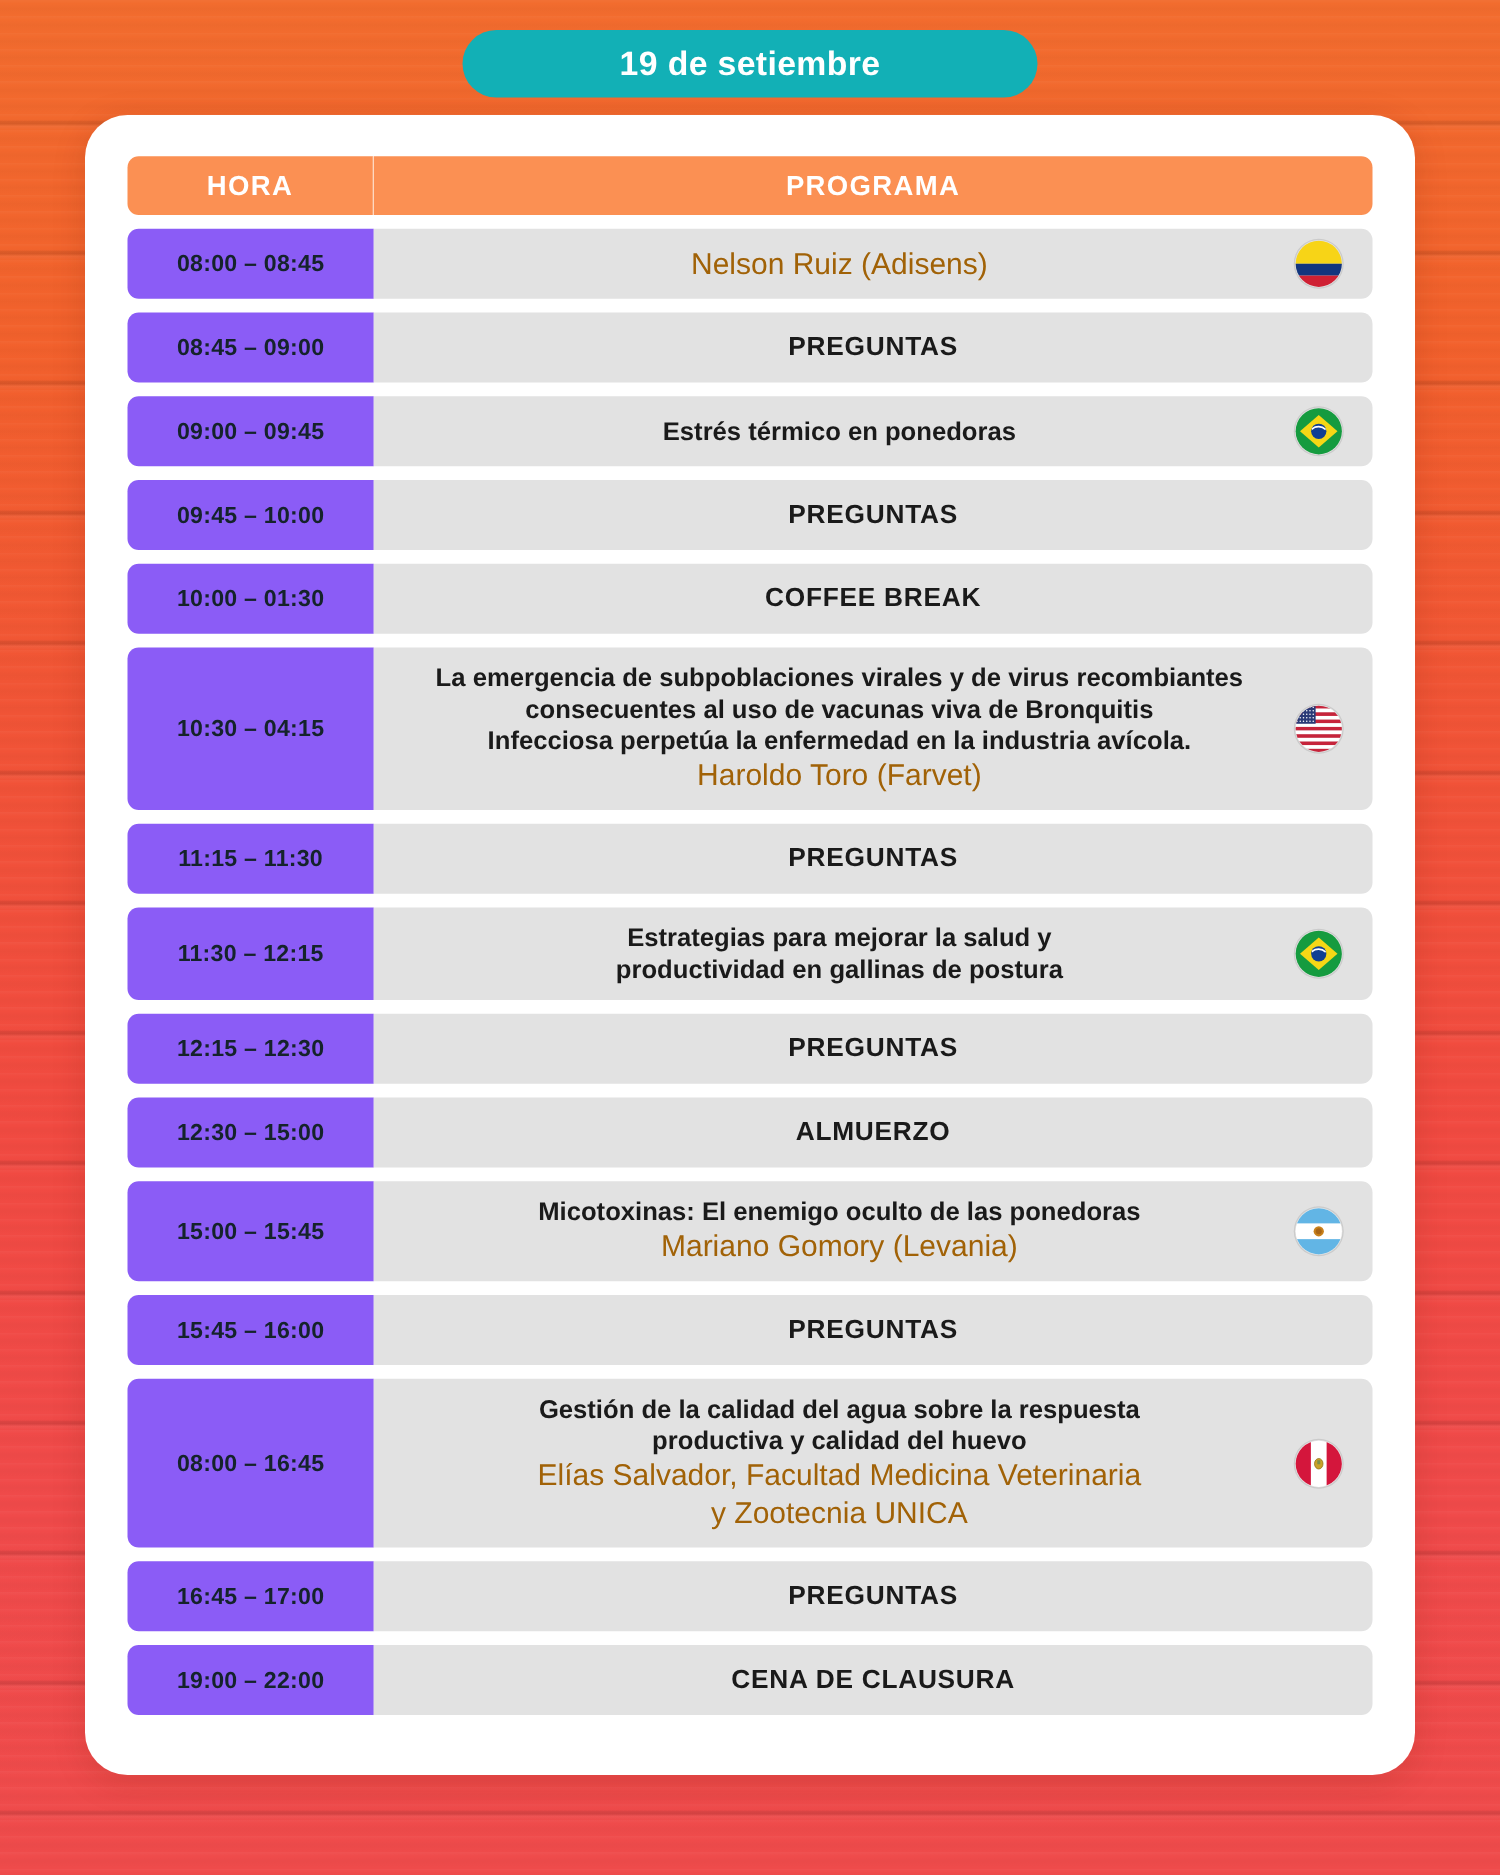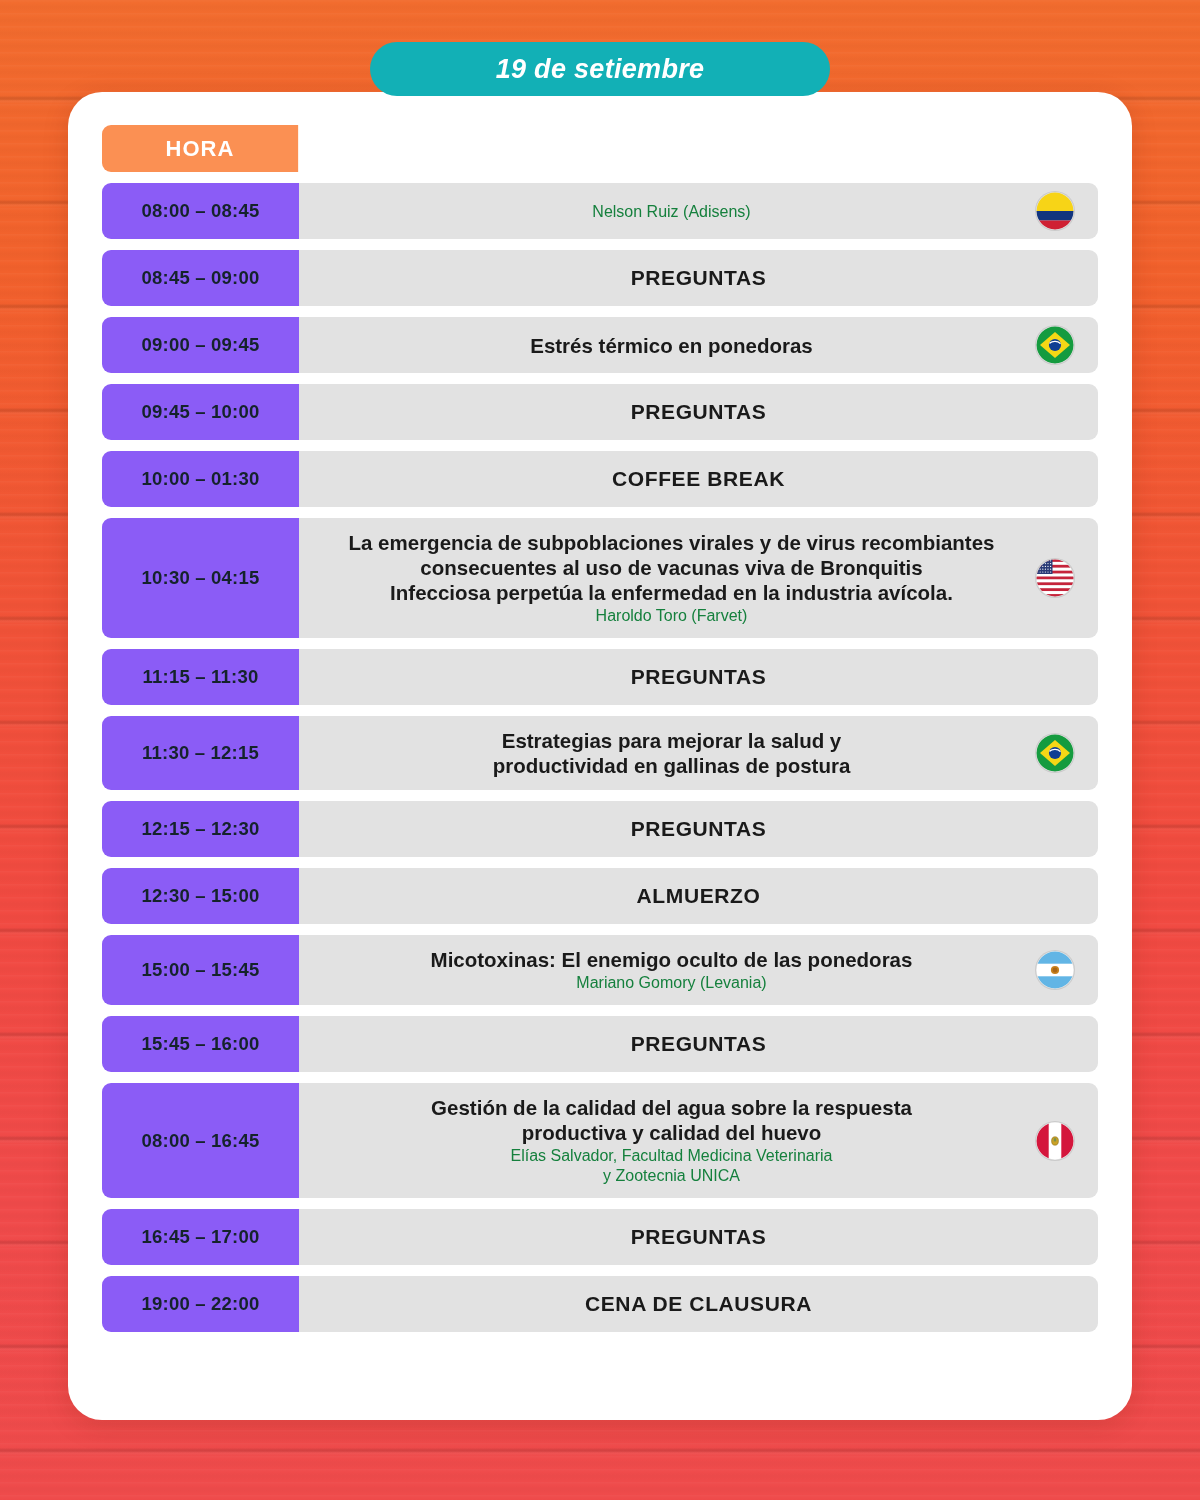--- a/index.html
+++ b/index.html
@@ -45,7 +45,7 @@
   
   #title-pill {
     position: absolute;
-    top: 42px;
+    top: 24px;
     left: 50%;
     transform: translateX(-50%);
     width: 460px;
@@ -56,7 +56,6 @@
     align-items: center;
     justify-content: center;
     z-index: 4;
-    font-style: italic;
   }
   #title-pill .title-text {
     color: #ffffff;

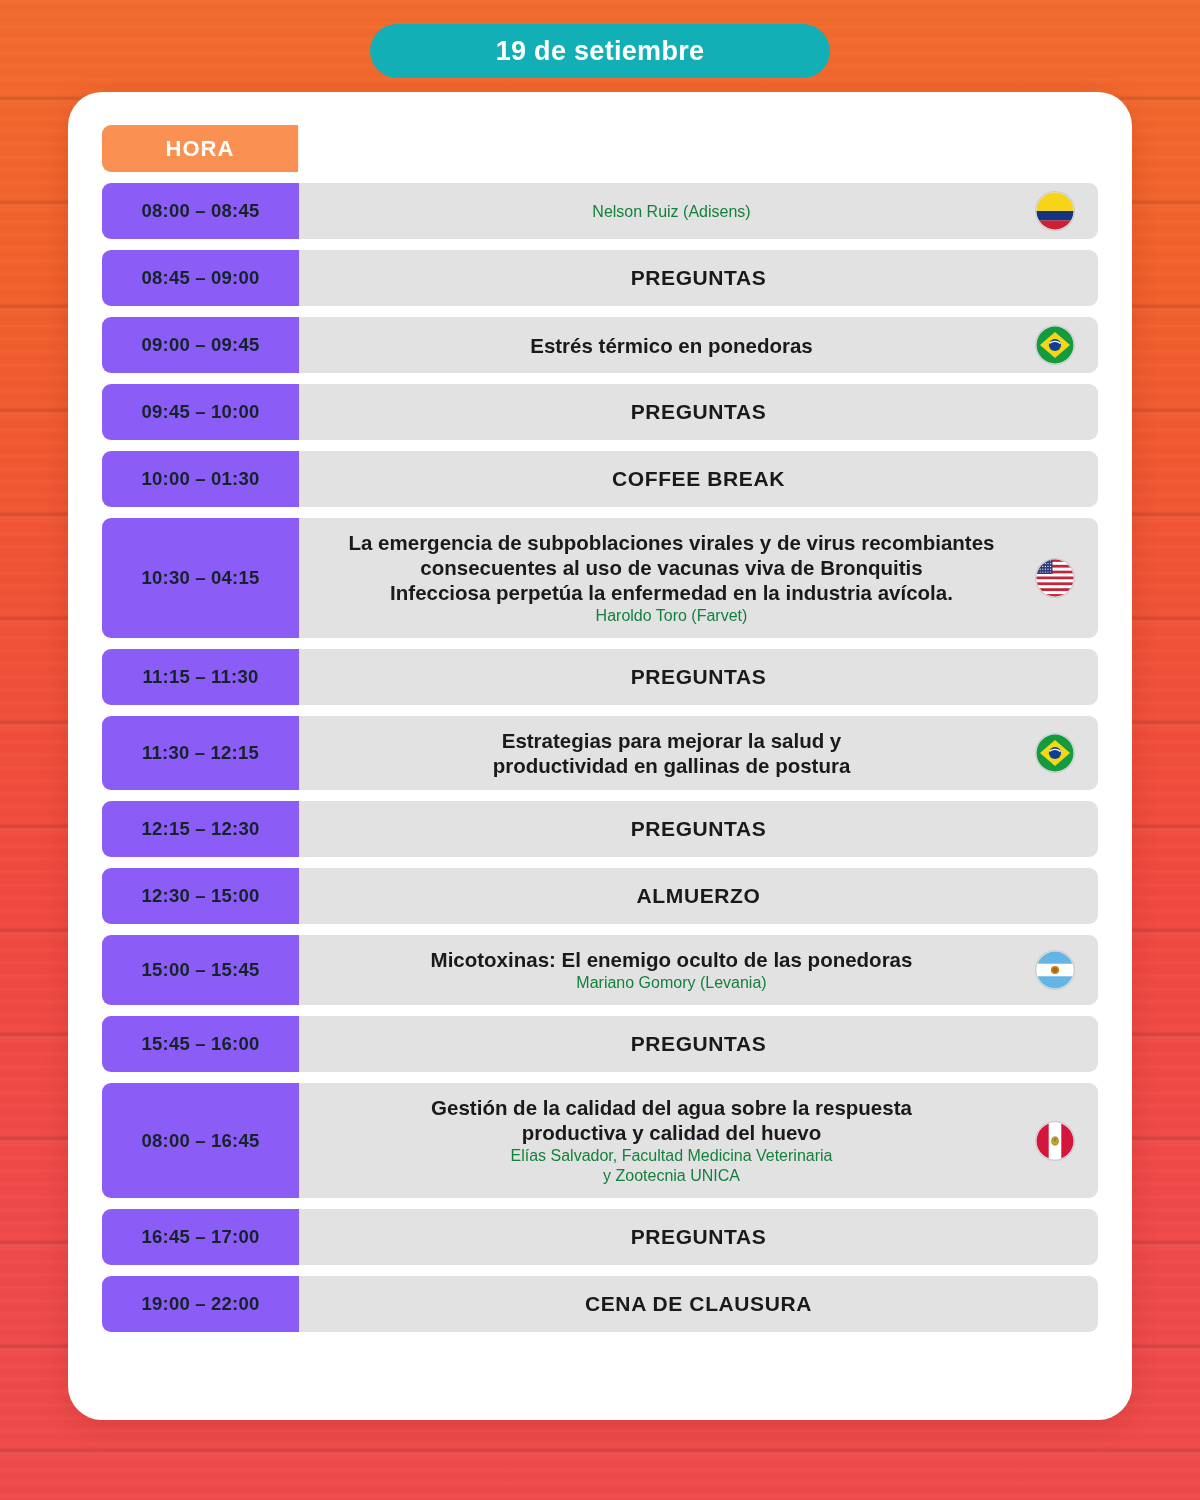--- a/index.html
+++ b/index.html
@@ -199,6 +199,9 @@
     <div class="header-row">
       <div class="header-hora">
         <span class="header-label">HORA</span>
+      </div>
+      <div class="header-programa">
+        <span class="header-label">PROGRAMA</span>
       </div>
     </div>
 

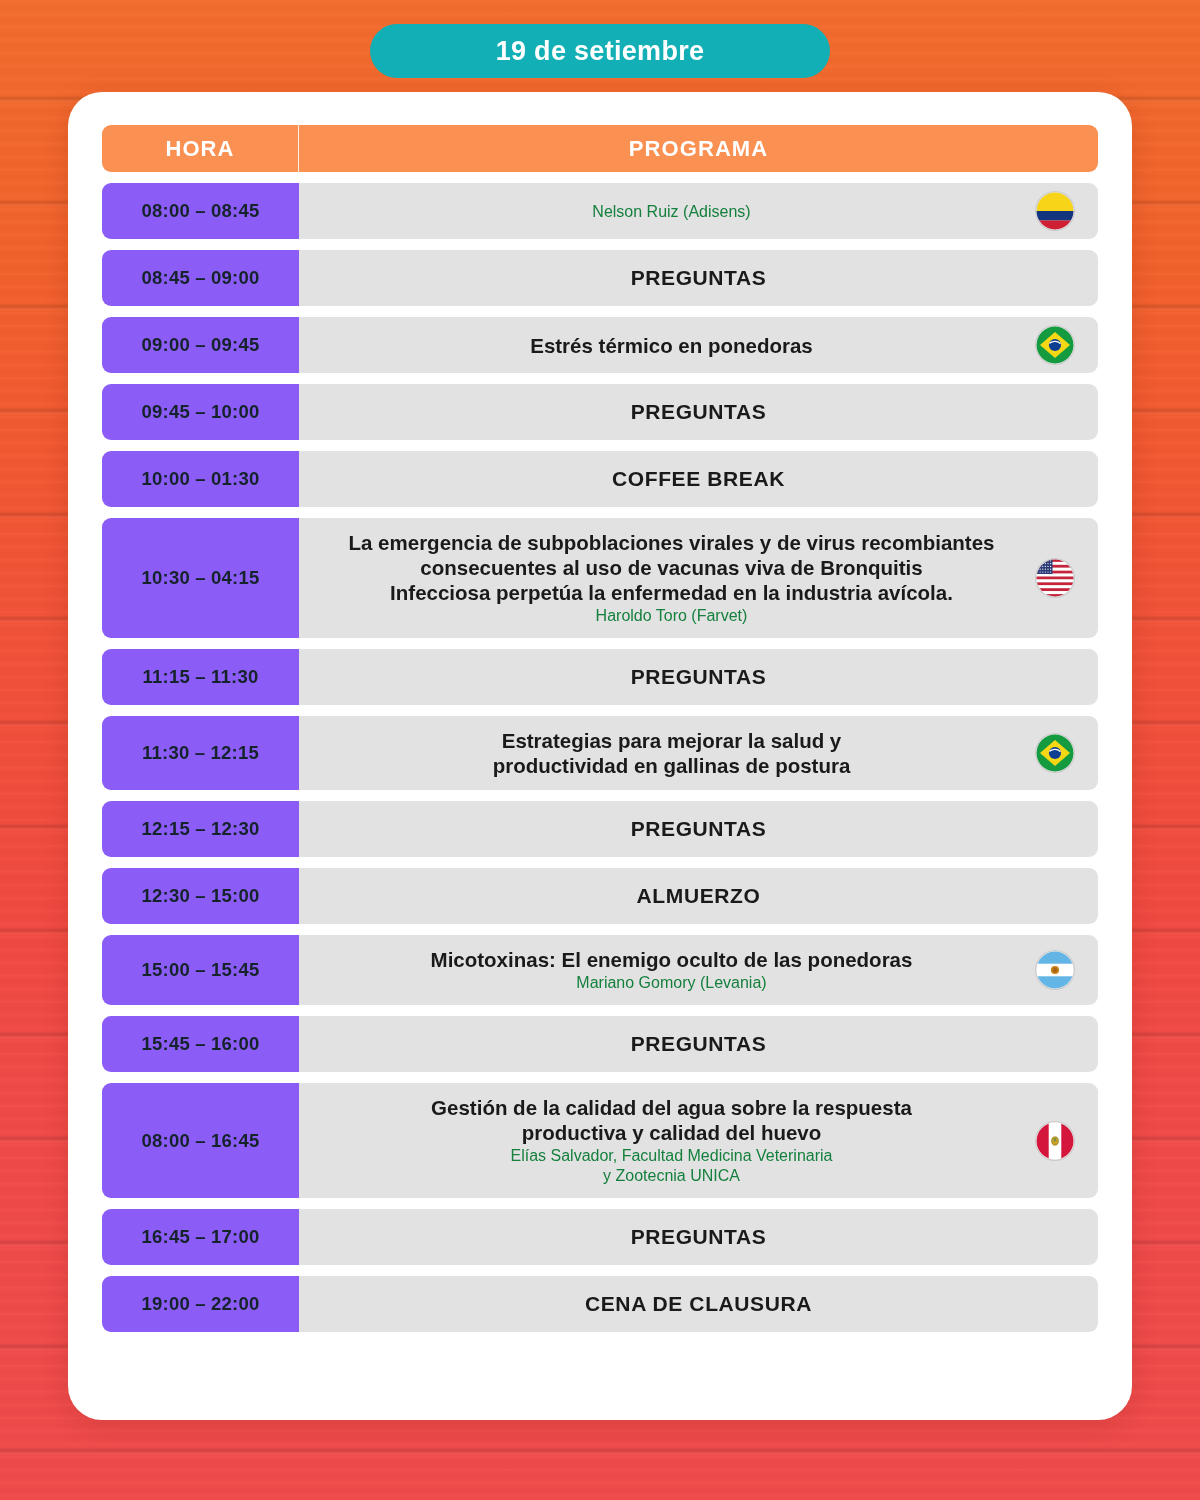--- a/index.html
+++ b/index.html
@@ -159,8 +159,8 @@
     white-space: pre-line;
   }
   .program-speaker {
-    color: #15803d;
-    font-size: 16px;
+    color: #a16207;
+    font-size: 24px;
     font-weight: normal;
     line-height: 1.25;
     white-space: pre-line;

